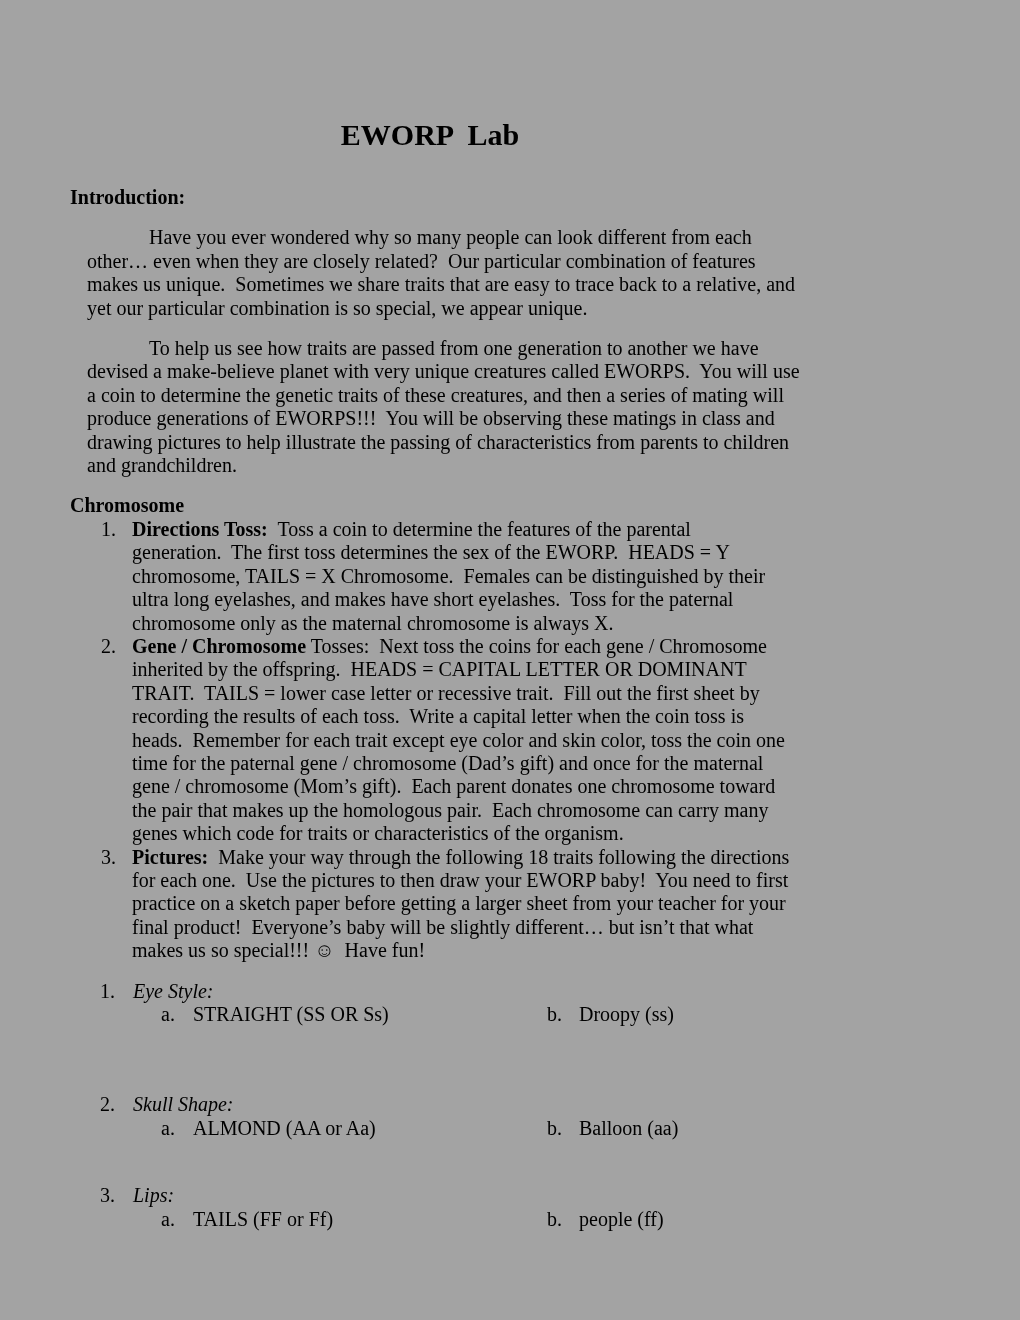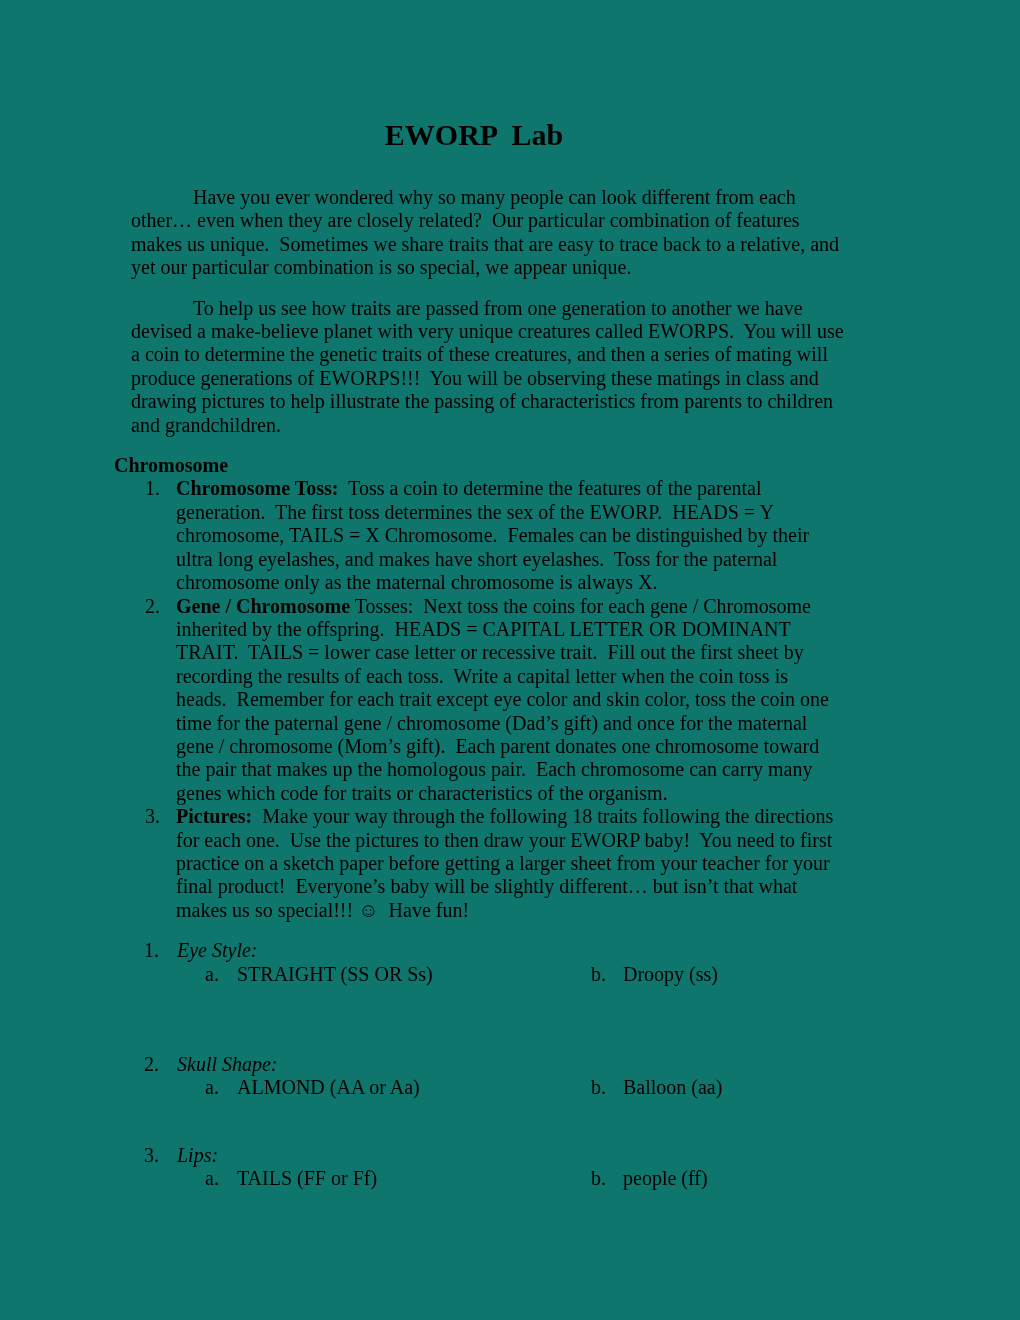--- a/index.html
+++ b/index.html
@@ -12,8 +12,8 @@
     width: 1020px;
     height: 1320px;
     box-sizing: border-box;
-    padding: 118px 120px 0 114px;
-    background: #0f766e;
+    padding: 118px 120px 0 70px;
+    background: #a3a3a3;
     color: #000000;
     font-family: "Liberation Serif", "DejaVu Serif", serif;
     font-size: 20px;

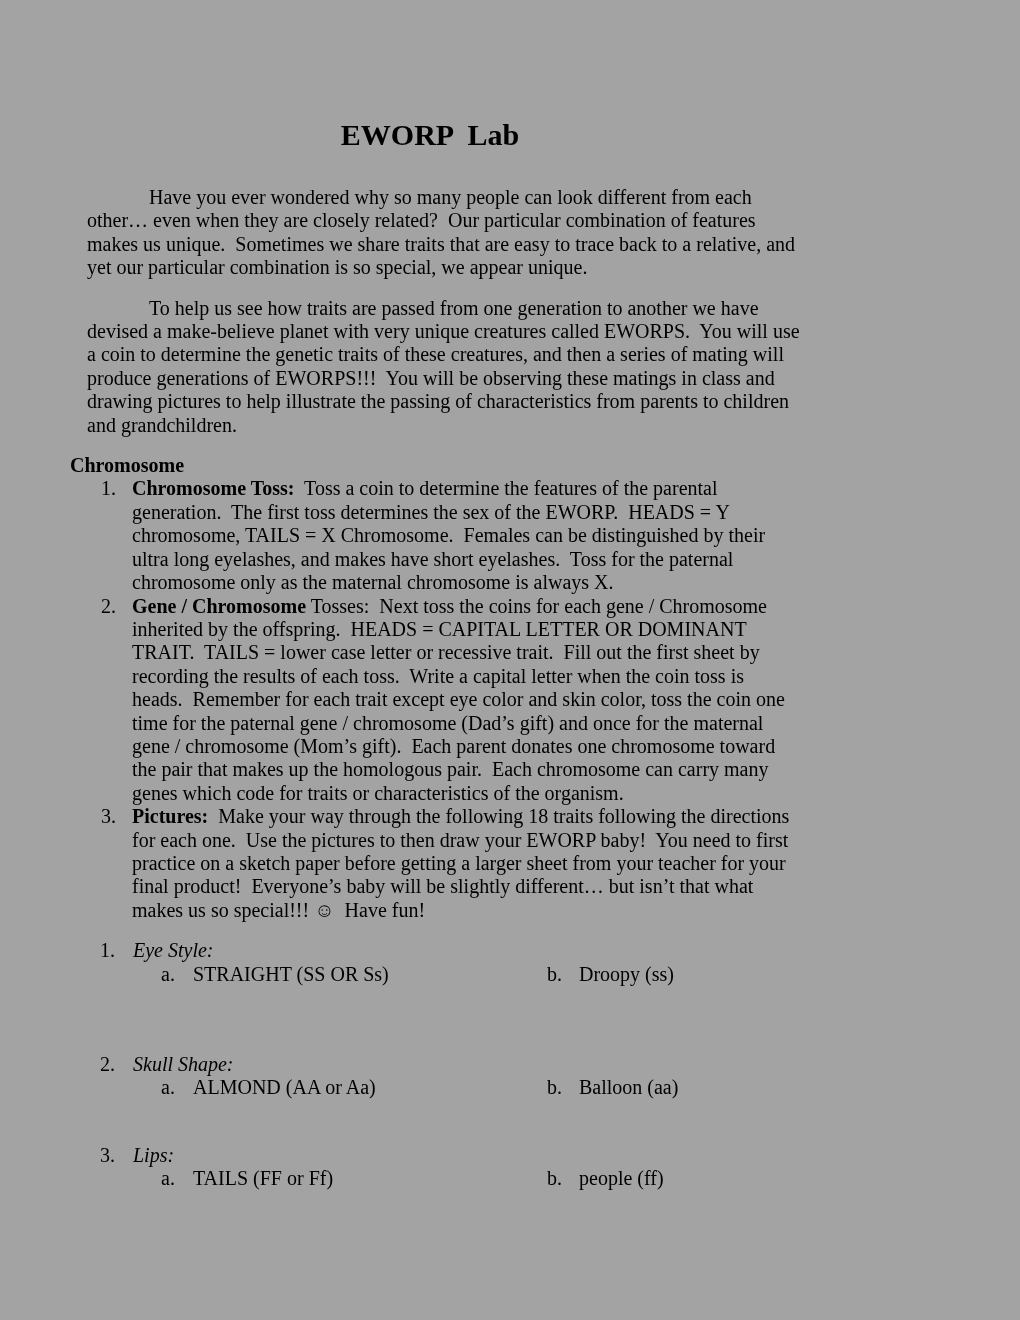--- a/index.html
+++ b/index.html
@@ -112,6 +112,7 @@
 
   <h1 class="title">EWORP  Lab</h1>
 
+  <div class="section-heading">Introduction:</div>
 
   <p class="para first-line-indent">Have you ever wondered why so many people can look different from each
 other… even when they are closely related?  Our particular combination of features

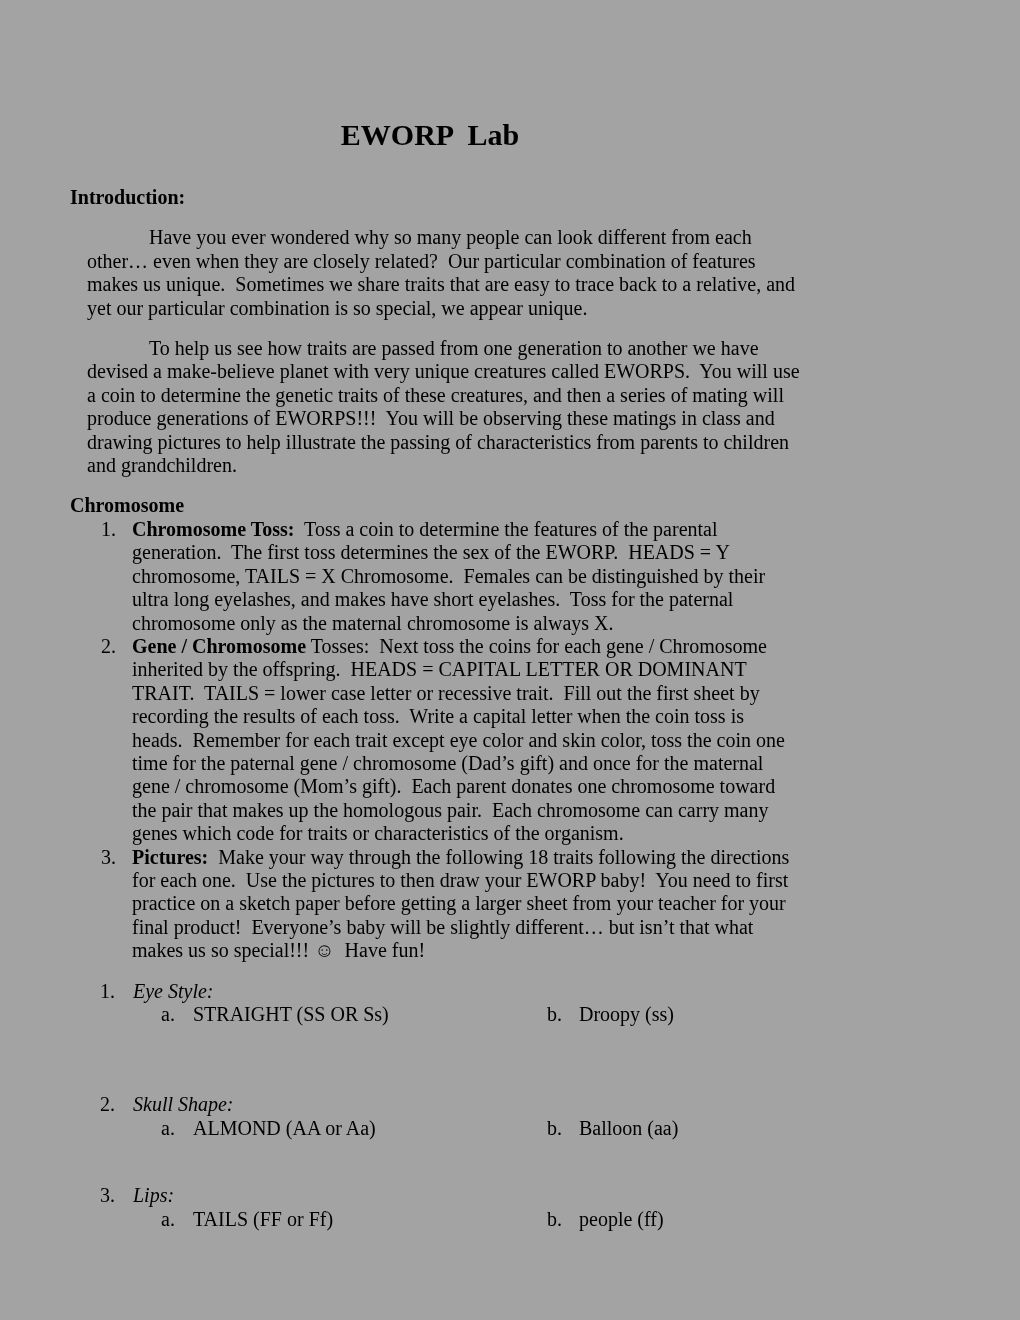--- a/index.html
+++ b/index.html
@@ -131,7 +131,7 @@
   <ol class="dir-list">
     <li class="dir-item">
       <span class="num">1.</span>
-      <div class="li-body"><b>Chromosome Toss:</b><span>  Toss a coin to determine the features of the parental
+      <div class="li-body"><b>Directions Toss:</b><span>  Toss a coin to determine the features of the parental
 generation.  The first toss determines the sex of the EWORP.  HEADS = Y
 chromosome, TAILS = X Chromosome.  Females can be distinguished by their
 ultra long eyelashes, and makes have short eyelashes.  Toss for the paternal

